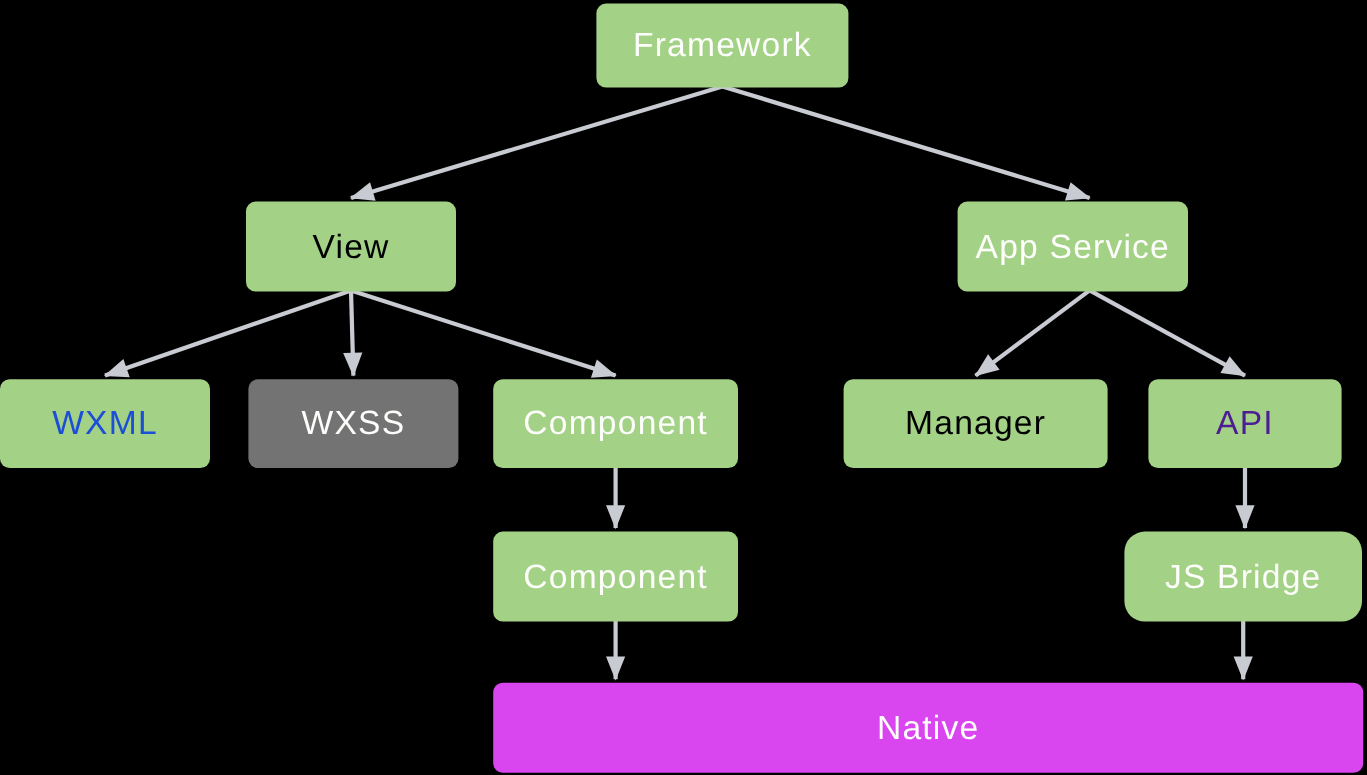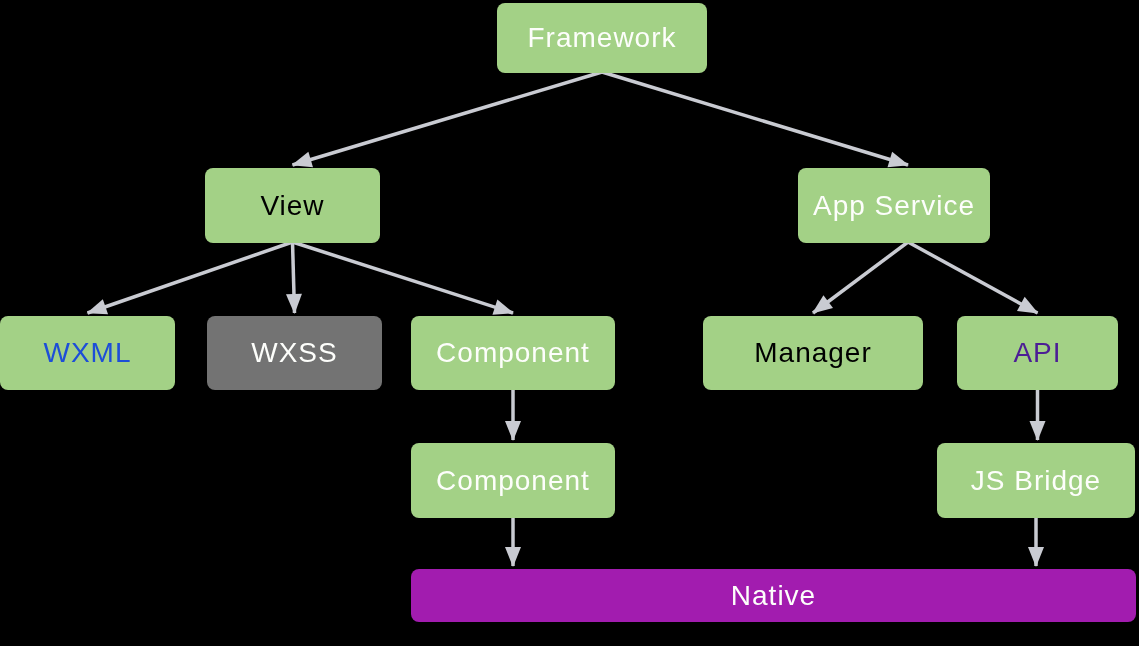--- a/index.html
+++ b/index.html
@@ -88,7 +88,7 @@
       <div class="node" style="left: 411px; top: 443px; width: 204px; height: 75px; background: rgb(163, 209, 134);">
         <span class="node-label" style="color: rgb(253, 254, 251);">Component</span>
       </div>
-      <div class="node" style="left: 937px; top: 443px; width: 198px; height: 75px; background: rgb(163, 209, 134);">
+      <div class="node" style="left: 937px; top: 443px; width: 198px; height: 75px; background: rgb(163, 209, 134); border-radius: 17px;">
         <span class="node-label" style="color: rgb(253, 254, 251);">JS Bridge</span>
       </div>
       <div class="node" style="left: 411px; top: 569px; width: 725px; height: 53px; background: #a21caf;">

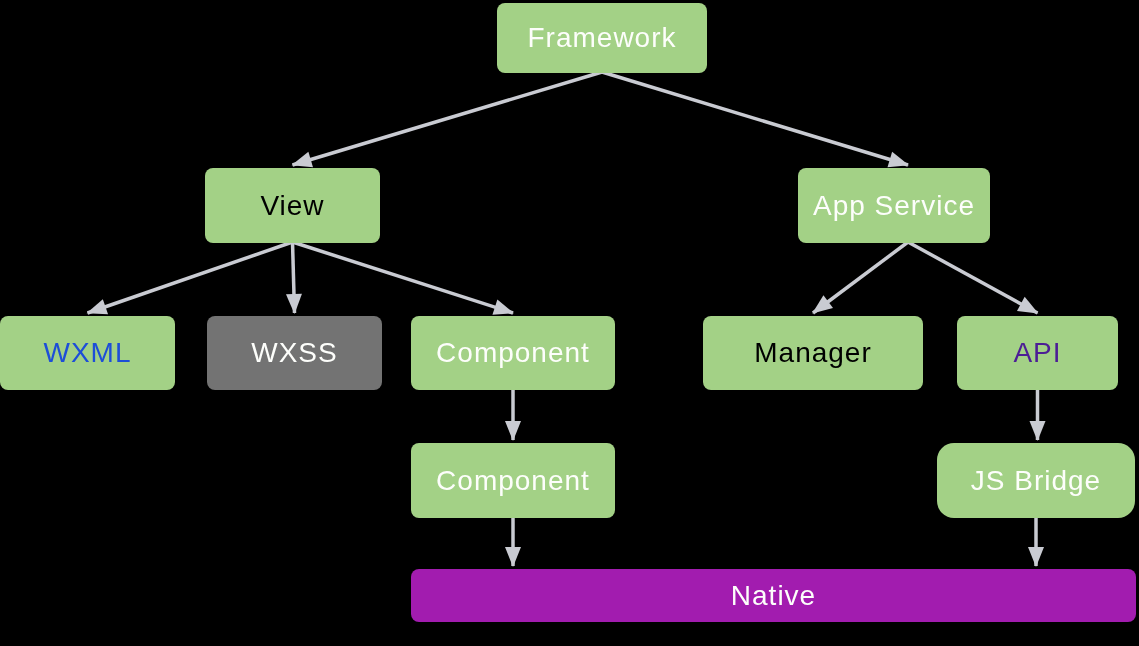--- a/index.html
+++ b/index.html
@@ -91,7 +91,7 @@
       <div class="node" style="left: 937px; top: 443px; width: 198px; height: 75px; background: rgb(163, 209, 134); border-radius: 17px;">
         <span class="node-label" style="color: rgb(253, 254, 251);">JS Bridge</span>
       </div>
-      <div class="node" style="left: 411px; top: 569px; width: 725px; height: 53px; background: #a21caf;">
+      <div class="node" style="left: 411px; top: 569px; width: 725px; height: 75px; background: #d946ef;">
         <span class="node-label" style="color: rgb(253, 254, 251);">Native</span>
       </div>
     </div>

